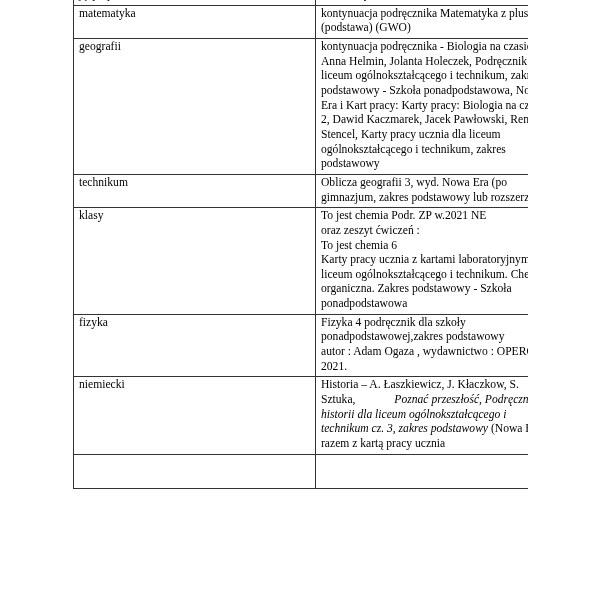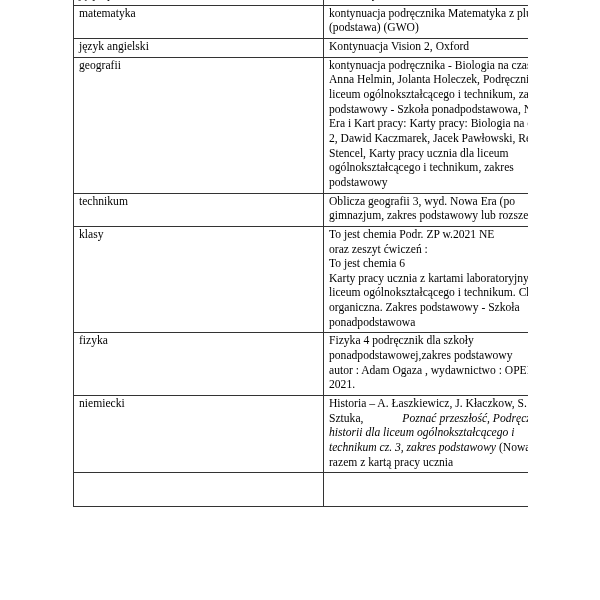--- a/index.html
+++ b/index.html
@@ -46,7 +46,7 @@
   table.subject-table td {
     border: 1px solid #333333;
     vertical-align: top;
-    padding: 1px 20px 2px 5px;
+    padding: 1px 12px 2px 5px;
     word-wrap: break-word;
   }
 

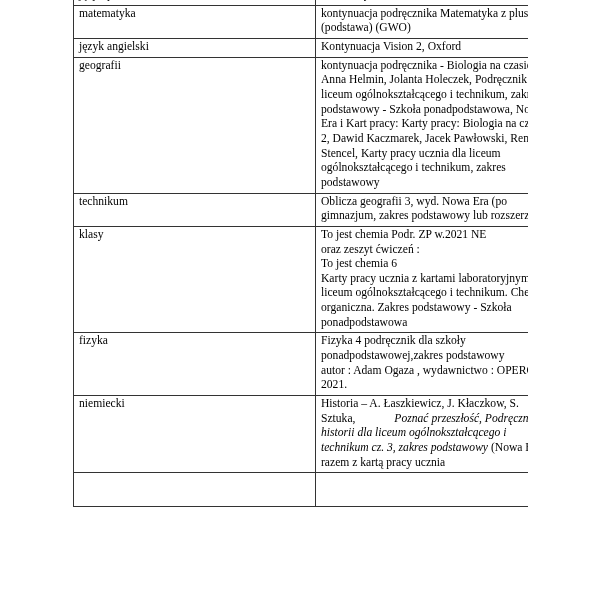--- a/index.html
+++ b/index.html
@@ -89,14 +89,6 @@
           </td>
         </tr>
 
-        <tr>
-          <td class="col-subject">
-            <span class="cell-text">język angielski</span>
-          </td>
-          <td class="col-book">
-            <span class="cell-text">Kontynuacja Vision 2, Oxford</span>
-          </td>
-        </tr>
 
 
         <tr>

